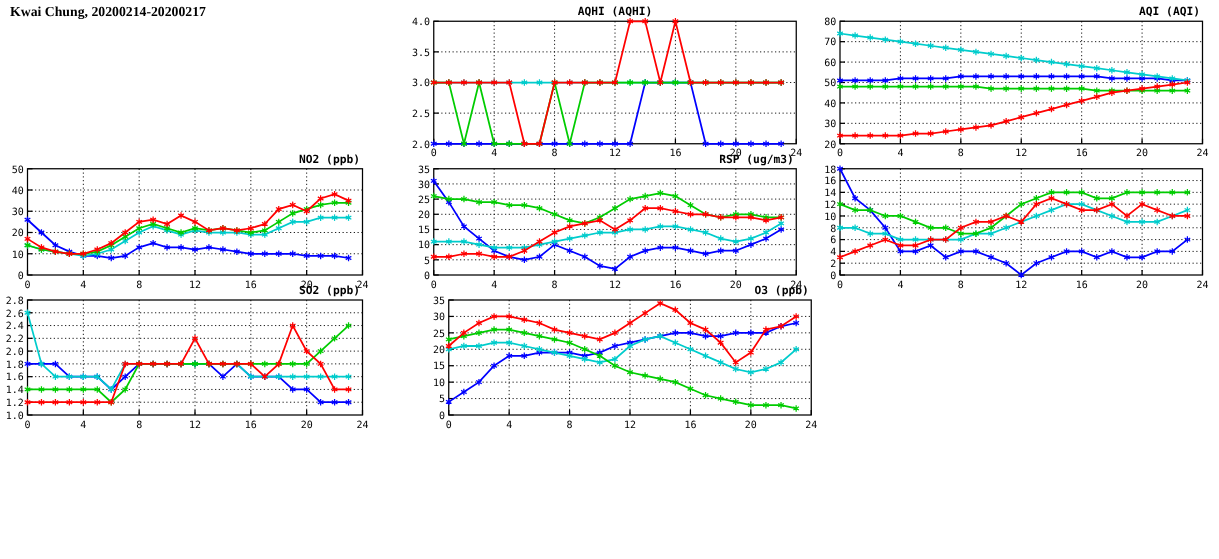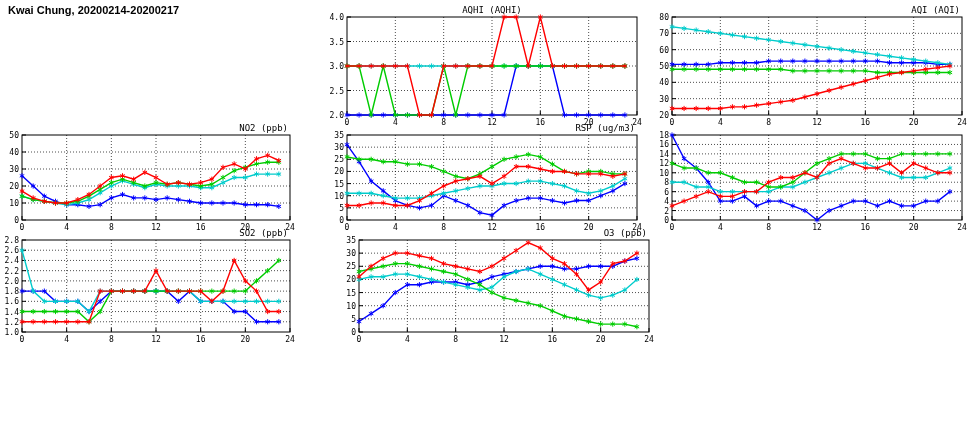--- a/index.html
+++ b/index.html
@@ -4,7 +4,7 @@
 <style>
   html,body{margin:0;padding:0;background:#ffffff;}
   body{width:975px;height:447px;font-family:"DejaVu Sans",sans-serif;position:relative;overflow:hidden;}
-  #title{position:absolute;left:8px;top:4px;font-family:Liberation Sans, sans-serif;font-size:11px;font-weight:bold;color:#000;letter-spacing:0px;}
+  #title{position:absolute;left:8px;top:4px;font-family:Liberation Serif, serif;font-size:11px;font-weight:bold;color:#000;letter-spacing:0px;}
   .panel{position:absolute;}
   .panel-title{position:absolute;font-family:"DejaVu Sans Mono",monospace;font-size:9px;font-weight:normal;color:#000;white-space:nowrap;}
   svg{display:block;position:absolute;left:0;top:0;}

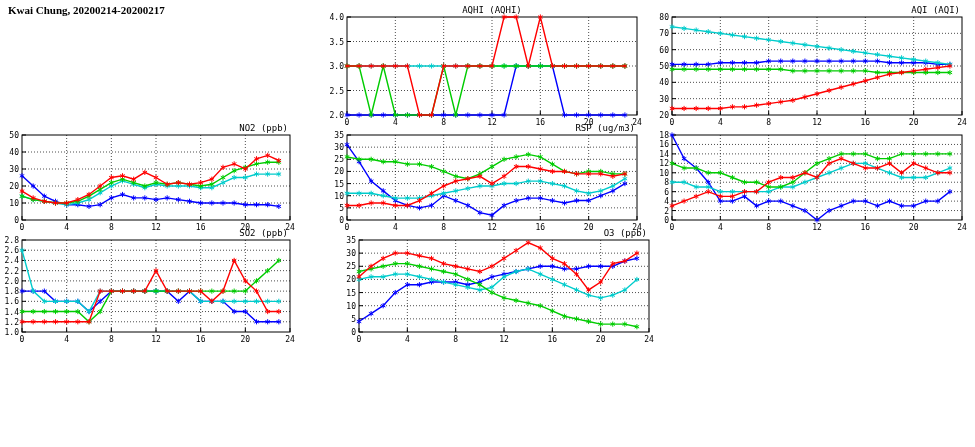--- a/index.html
+++ b/index.html
@@ -6,7 +6,7 @@
   body{width:975px;height:447px;font-family:"DejaVu Sans",sans-serif;position:relative;overflow:hidden;}
   #title{position:absolute;left:8px;top:4px;font-family:Liberation Serif, serif;font-size:11px;font-weight:bold;color:#000;letter-spacing:0px;}
   .panel{position:absolute;}
-  .panel-title{position:absolute;font-family:"DejaVu Sans Mono",monospace;font-size:9px;font-weight:normal;color:#000;white-space:nowrap;}
+  .panel-title{position:absolute;font-family:"DejaVu Sans Mono",monospace;font-size:9px;font-weight:bold;color:#000;white-space:nowrap;}
   svg{display:block;position:absolute;left:0;top:0;}
   .tick-lbl{font-family:"DejaVu Sans Mono",monospace;font-size:8px;fill:#000;}
 </style>

